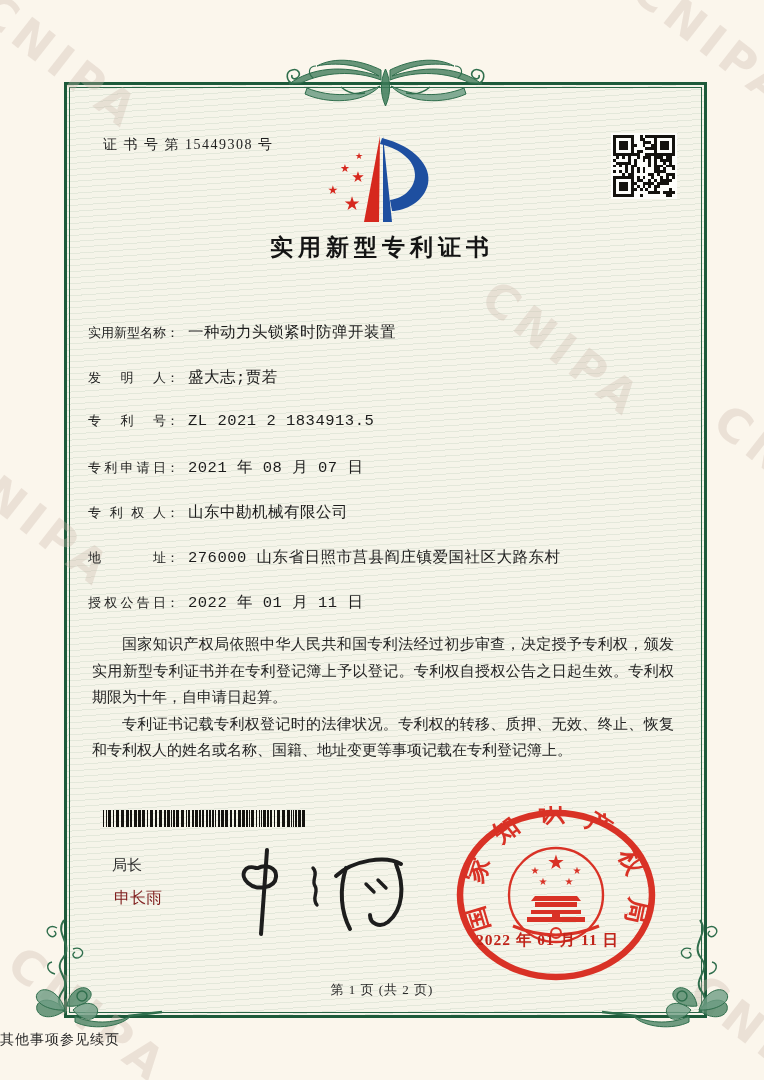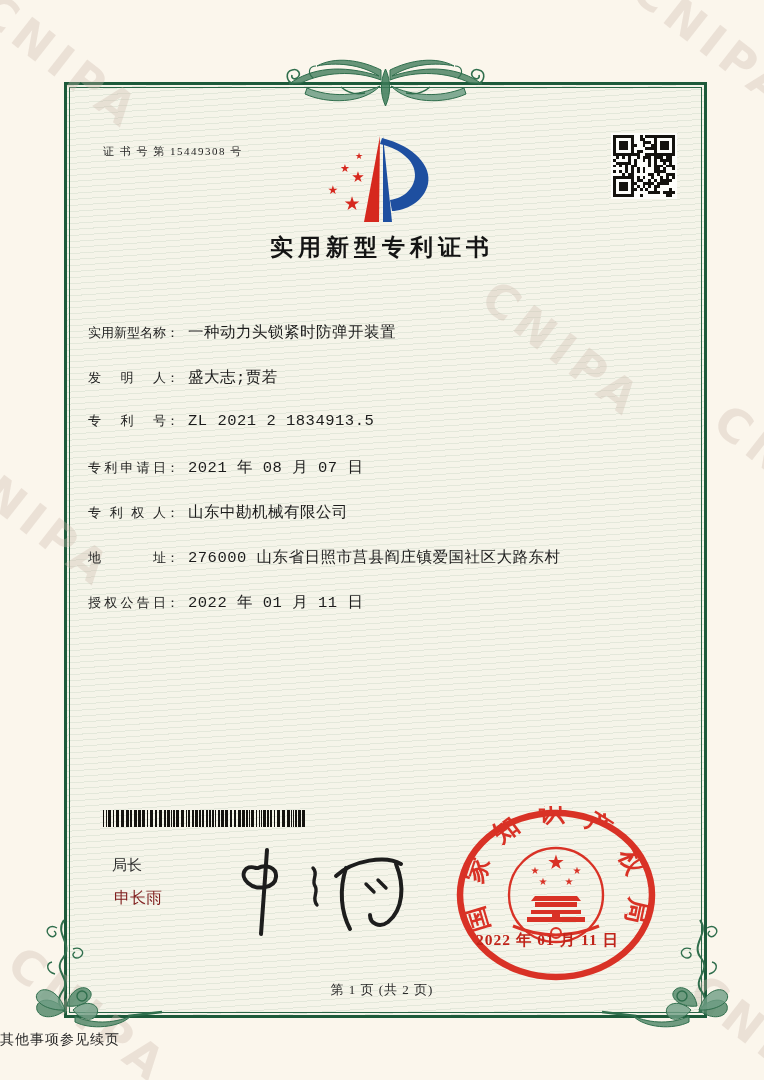--- a/index.html
+++ b/index.html
@@ -19,7 +19,7 @@
 
   .content{position:absolute;z-index:4;inset:0;}
 
-  .cert-no{position:absolute;left:103px;top:144px;font-size:11px;letter-spacing:1.5px;}
+  .cert-no{position:absolute;left:103px;top:136px;font-size:14px;letter-spacing:1.5px;}
 
   .qr{position:absolute;left:611px;top:133px;width:62px;height:62px;background:#fdfdfa;padding:2px;}
 

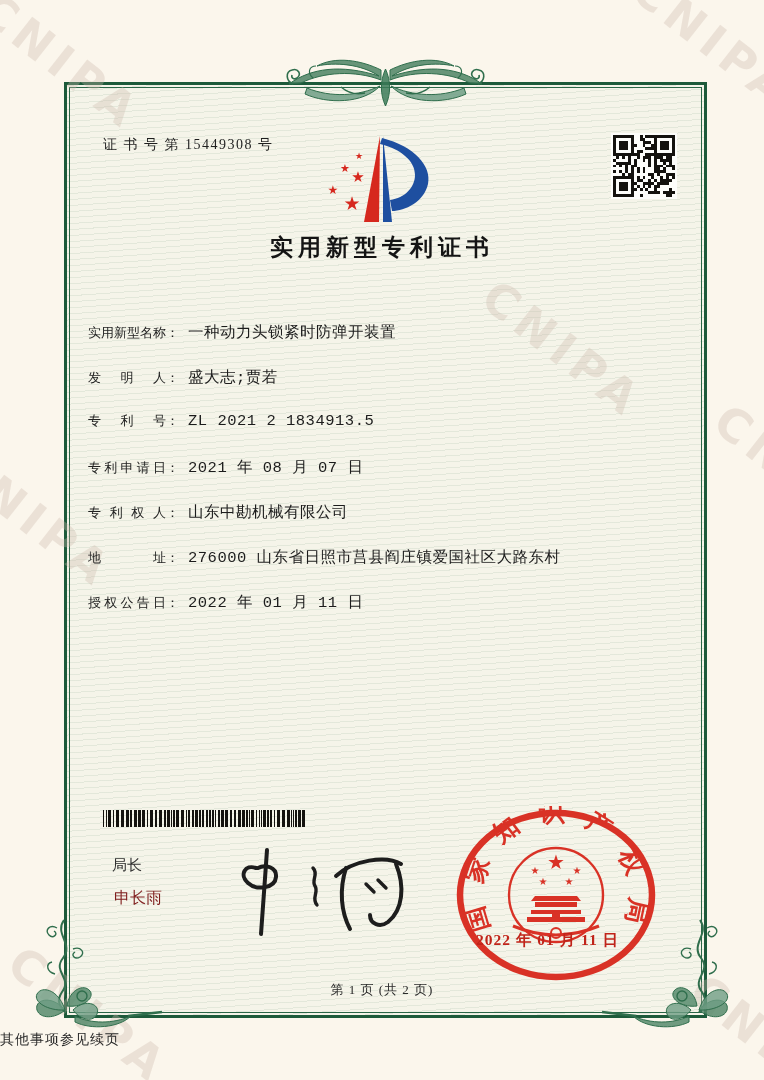--- a/index.html
+++ b/index.html
@@ -412,6 +412,10 @@
       </div>
     </div>
 
+    <div class="paras">
+      <p>国家知识产权局依照中华人民共和国专利法经过初步审查，决定授予专利权，颁发实用新型专利证书并在专利登记簿上予以登记。专利权自授权公告之日起生效。专利权期限为十年，自申请日起算。</p>
+      <p>专利证书记载专利权登记时的法律状况。专利权的转移、质押、无效、终止、恢复和专利权人的姓名或名称、国籍、地址变更等事项记载在专利登记簿上。</p>
+    </div>
 
     <svg class="barcode" viewBox="0 0 205 17" shape-rendering="crispEdges">
         <rect x="0" y="0" width="1" height="17" fill="#14120e"></rect>

